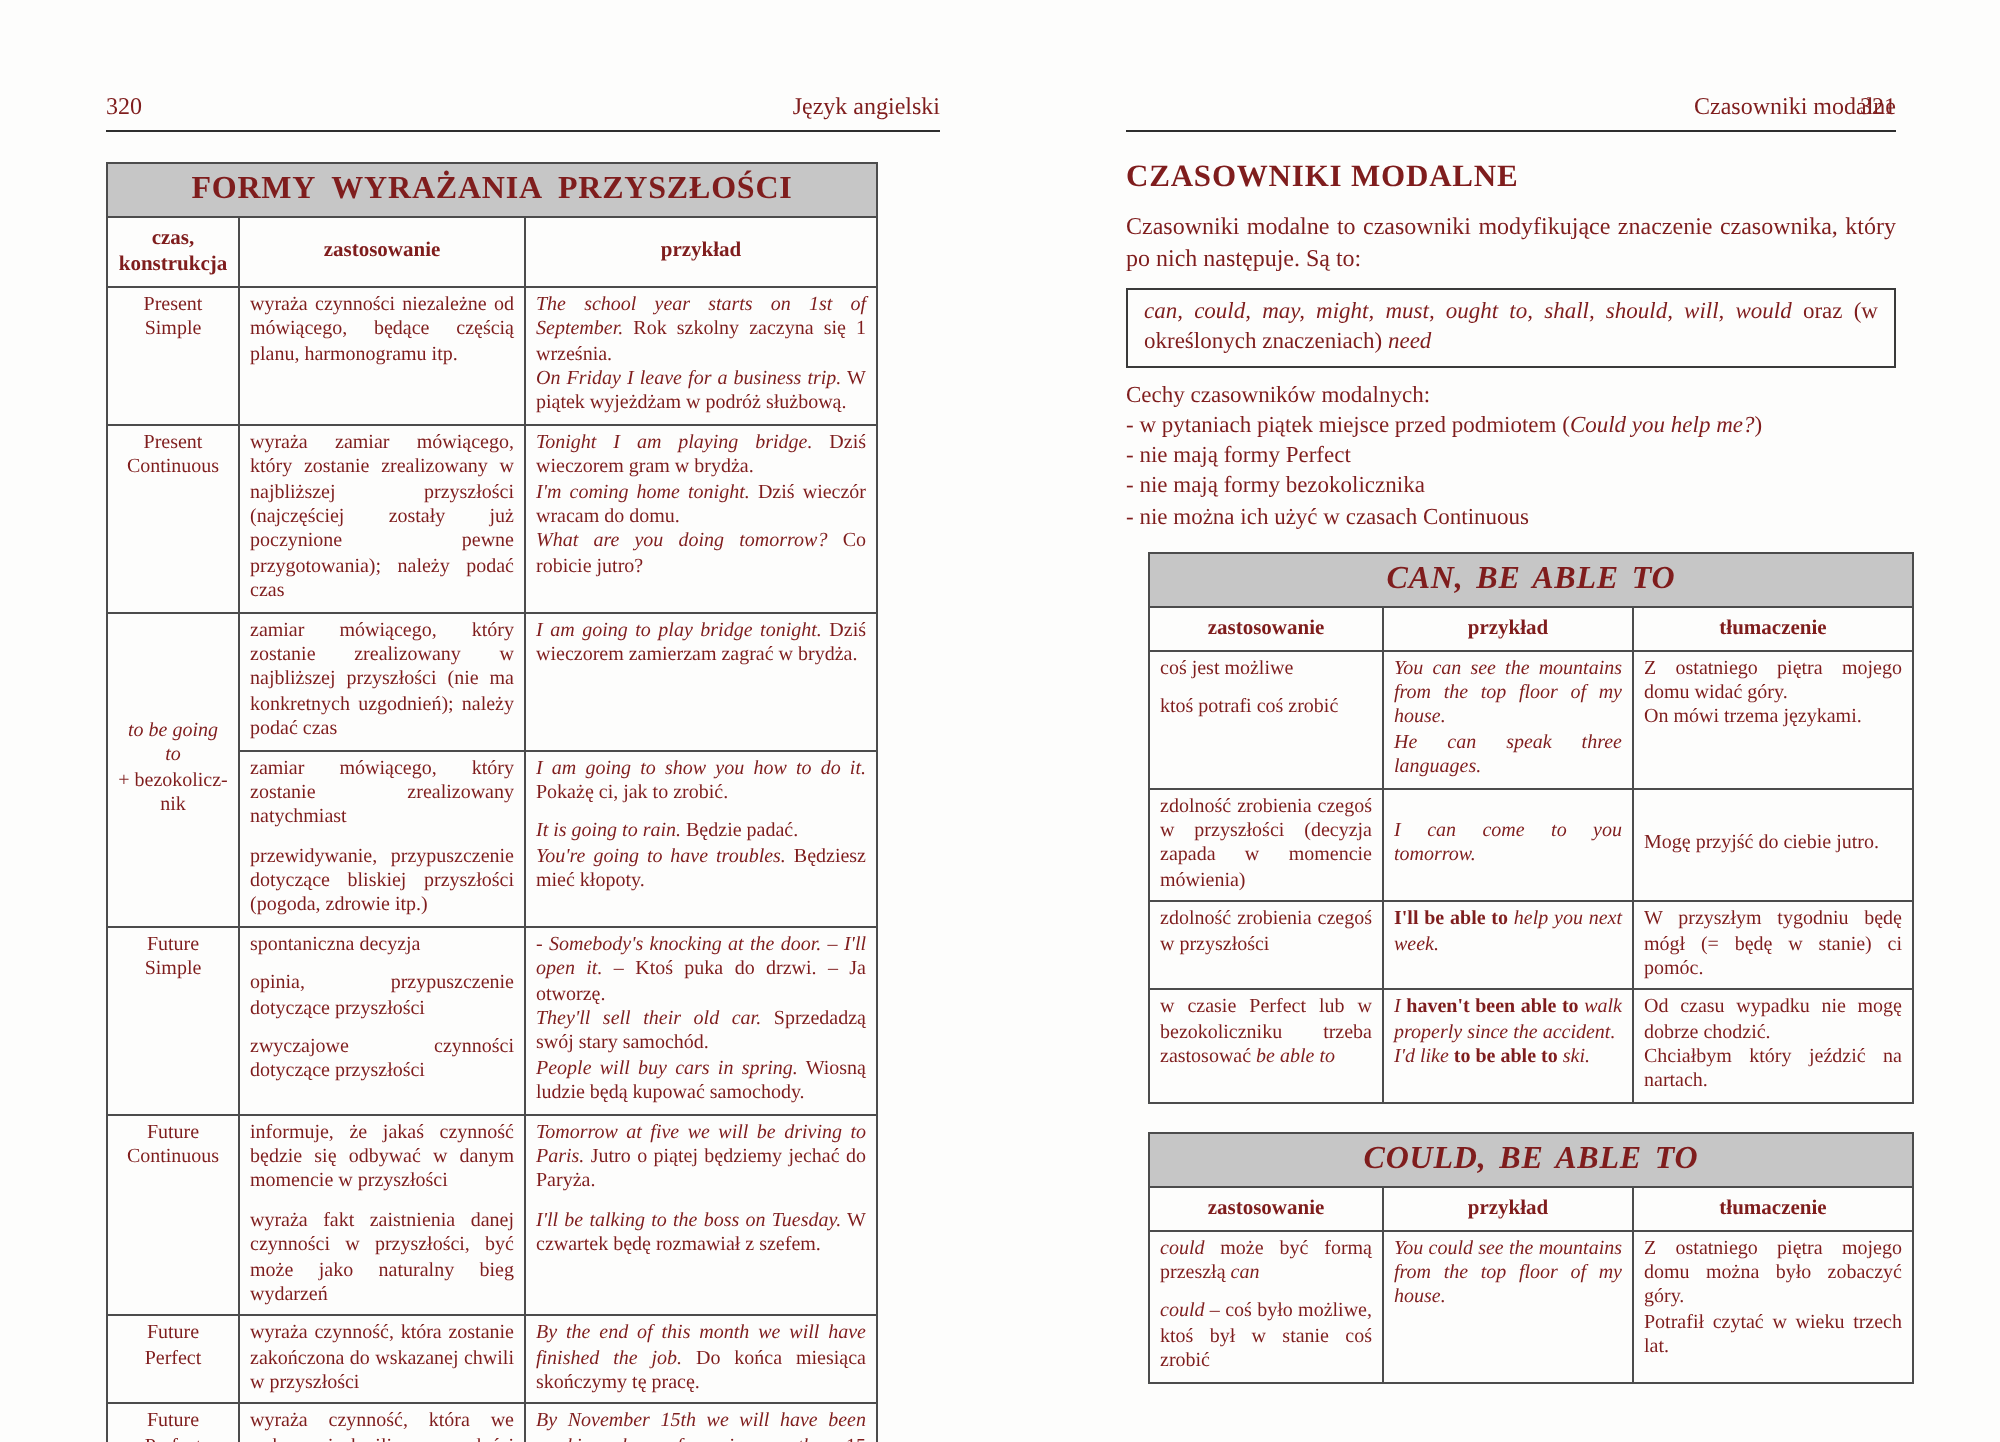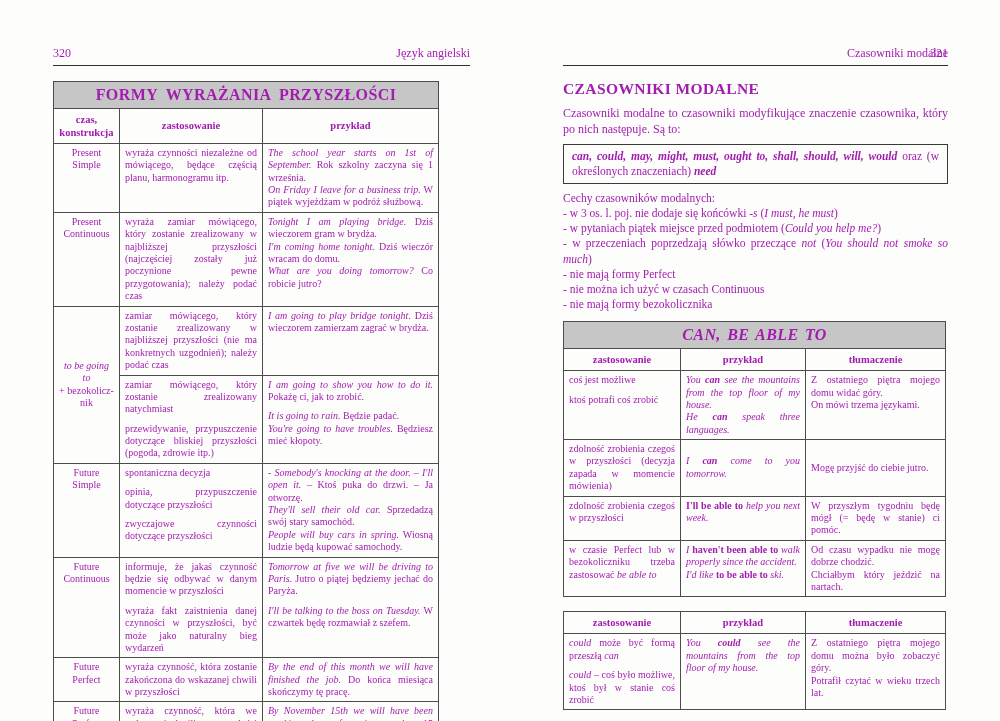--- a/index.html
+++ b/index.html
@@ -5,7 +5,7 @@
   html,body{margin:0;padding:0;background:#e9e9e9;}
   .canvas{
     position:relative;width:1000px;height:721px;background:#fdfdfc;
-    font-family:"Liberation Serif","DejaVu Serif",serif;color:#a21caf;
+    font-family:"Liberation Serif","DejaVu Serif",serif;color:#7f1d1d;
     overflow:hidden;margin:0 auto;
   }
   .page{position:absolute;top:46px;}

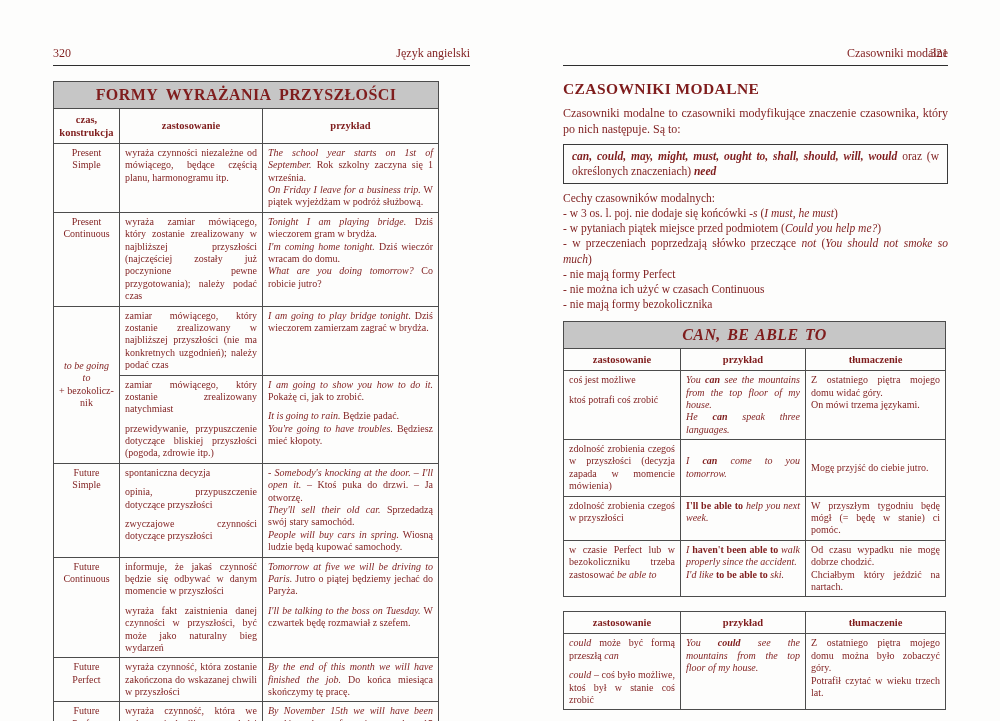--- a/index.html
+++ b/index.html
@@ -37,7 +37,7 @@
   .seg-r{font-style:normal;font-weight:normal;}
   .seg-i{font-style:italic;}
   .seg-b{font-weight:bold;}
-  .seg-bi{font-weight:bold;font-style:italic;}
+  .seg-bi{font-weight:normal;font-style:italic;}
 
   .section-title{font-size:15.5px;font-weight:bold;letter-spacing:.4px;
     margin:14px 0 8px 0;}

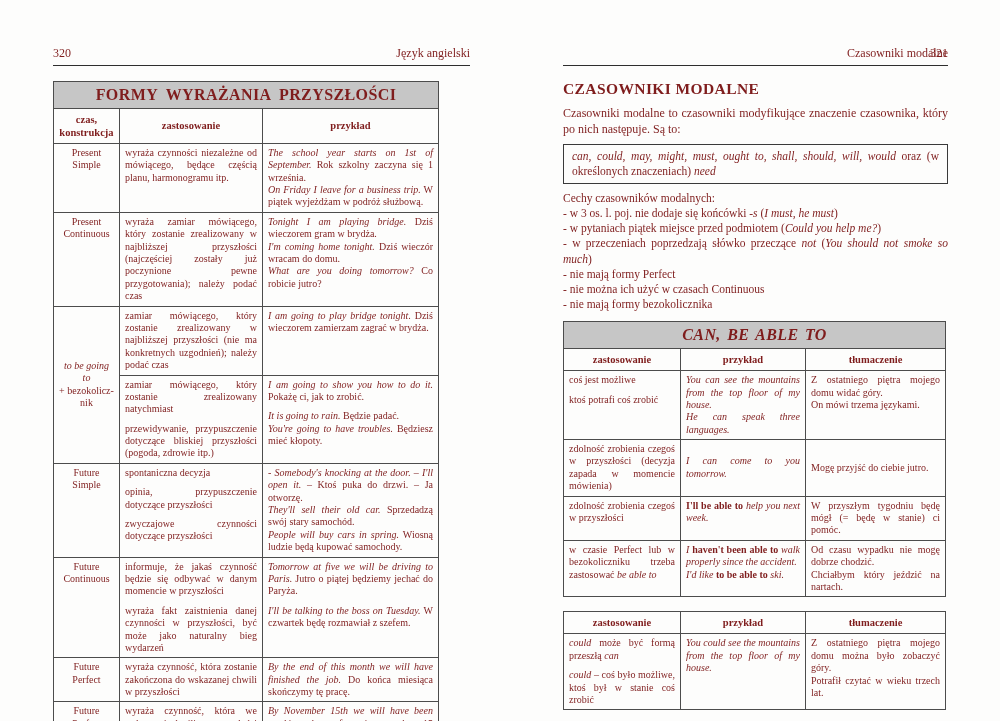--- a/index.html
+++ b/index.html
@@ -202,7 +202,6 @@
 
     <p class="features-head">Cechy czasowników modalnych:</p>
     <div class="features">
-        <div class="para"><span class="seg-r">- w 3 os. l. poj. nie dodaje się końcówki </span><span class="seg-i">-s</span><span class="seg-r"> (</span><span class="seg-i">I must, he must</span><span class="seg-r">)</span></div>
         <div class="para"><span class="seg-r">- w pytaniach piątek miejsce przed podmiotem (</span><span class="seg-i">Could you help me?</span><span class="seg-r">)</span></div>
         <div class="para"><span class="seg-r">- w przeczeniach poprzedzają słówko przeczące </span><span class="seg-i">not</span><span class="seg-r"> (</span><span class="seg-i">You should not smoke so much</span><span class="seg-r">)</span></div>
         <div class="para"><span class="seg-r">- nie mają formy Perfect</span></div>

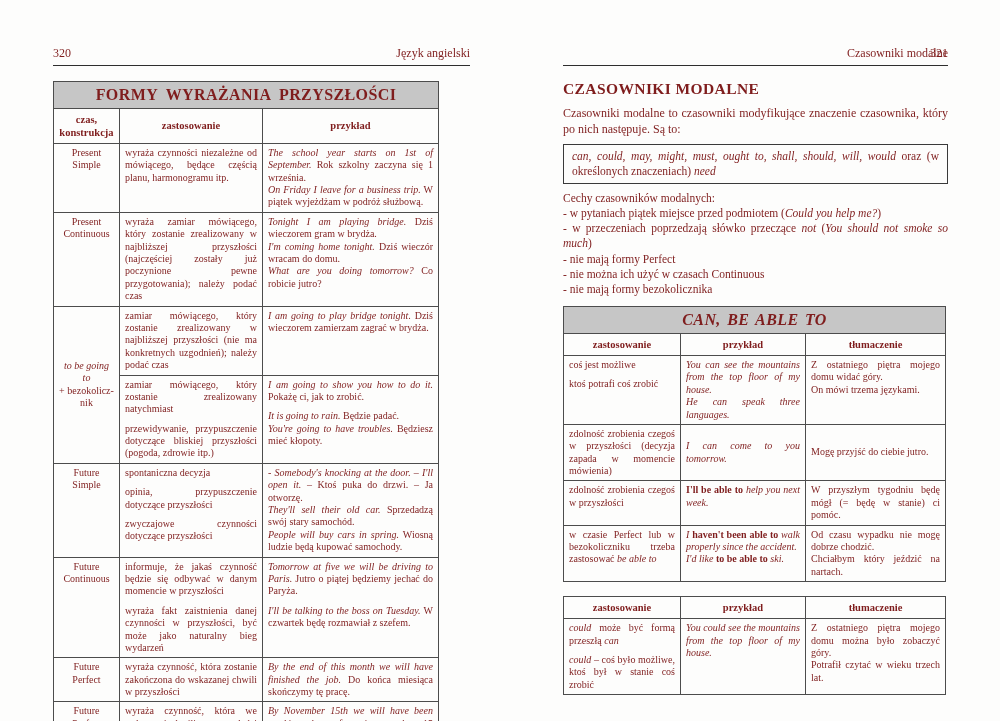--- a/index.html
+++ b/index.html
@@ -203,7 +203,6 @@
     <p class="features-head">Cechy czasowników modalnych:</p>
     <div class="features">
         <div class="para"><span class="seg-r">- w pytaniach piątek miejsce przed podmiotem (</span><span class="seg-i">Could you help me?</span><span class="seg-r">)</span></div>
-        <div class="para"><span class="seg-r">- w przeczeniach poprzedzają słówko przeczące </span><span class="seg-i">not</span><span class="seg-r"> (</span><span class="seg-i">You should not smoke so much</span><span class="seg-r">)</span></div>
         <div class="para"><span class="seg-r">- nie mają formy Perfect</span></div>
         <div class="para"><span class="seg-r">- nie można ich użyć w czasach Continuous</span></div>
         <div class="para"><span class="seg-r">- nie mają formy bezokolicznika</span></div>

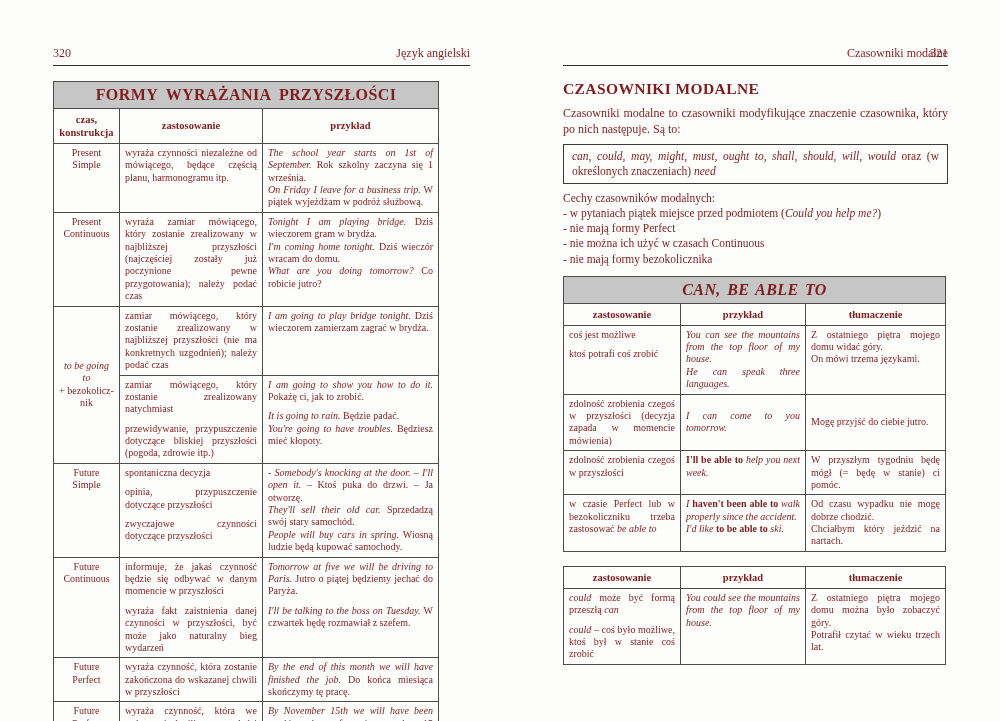--- a/index.html
+++ b/index.html
@@ -204,8 +204,8 @@
     <div class="features">
         <div class="para"><span class="seg-r">- w pytaniach piątek miejsce przed podmiotem (</span><span class="seg-i">Could you help me?</span><span class="seg-r">)</span></div>
         <div class="para"><span class="seg-r">- nie mają formy Perfect</span></div>
+        <div class="para"><span class="seg-r">- nie mają formy bezokolicznika</span></div>
         <div class="para"><span class="seg-r">- nie można ich użyć w czasach Continuous</span></div>
-        <div class="para"><span class="seg-r">- nie mają formy bezokolicznika</span></div>
       </div>
 
     <table class="gtable right-table">

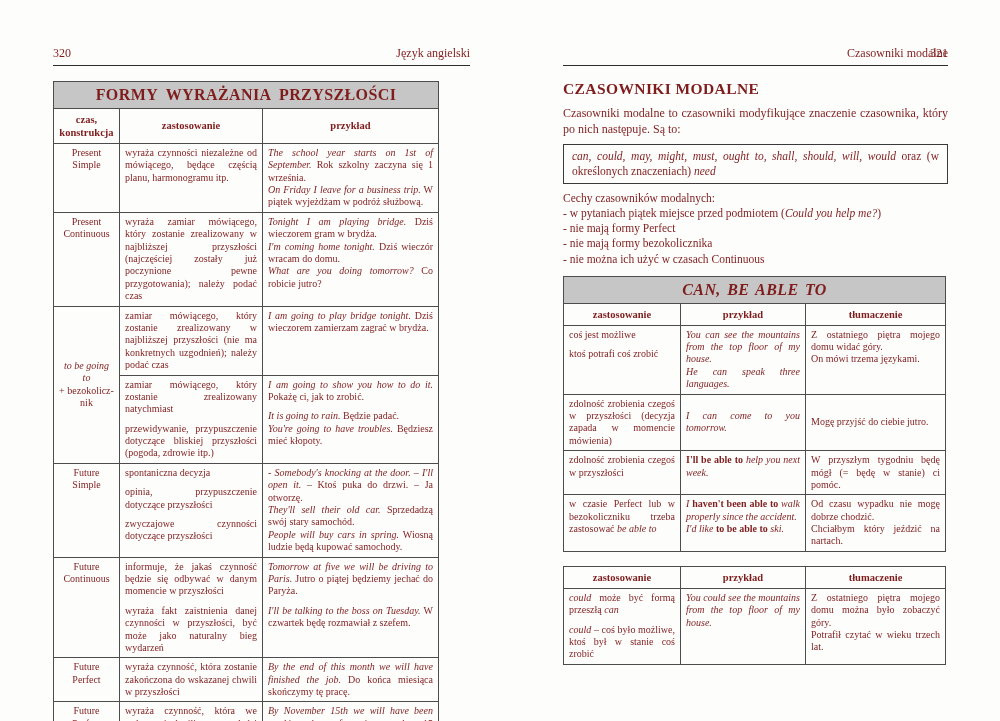--- a/index.html
+++ b/index.html
@@ -21,7 +21,7 @@
 
   table.gtable{border-collapse:collapse;table-layout:fixed;font-size:10px;line-height:1.24;}
   .left-table{width:385px;margin-top:15px;}
-  .right-table{width:382px;margin-top:9px;}
+  .right-table{width:382px;margin-top:9px;margin-left:11px;}
   .gtable th,.gtable td{border:1px solid #4c4c4c;padding:3px 5px;vertical-align:top;}
   .tbl-title{background:#c6c6c6;text-align:center;font-weight:bold;font-size:16px;
     letter-spacing:.4px;word-spacing:4px;padding:2px 4px;}

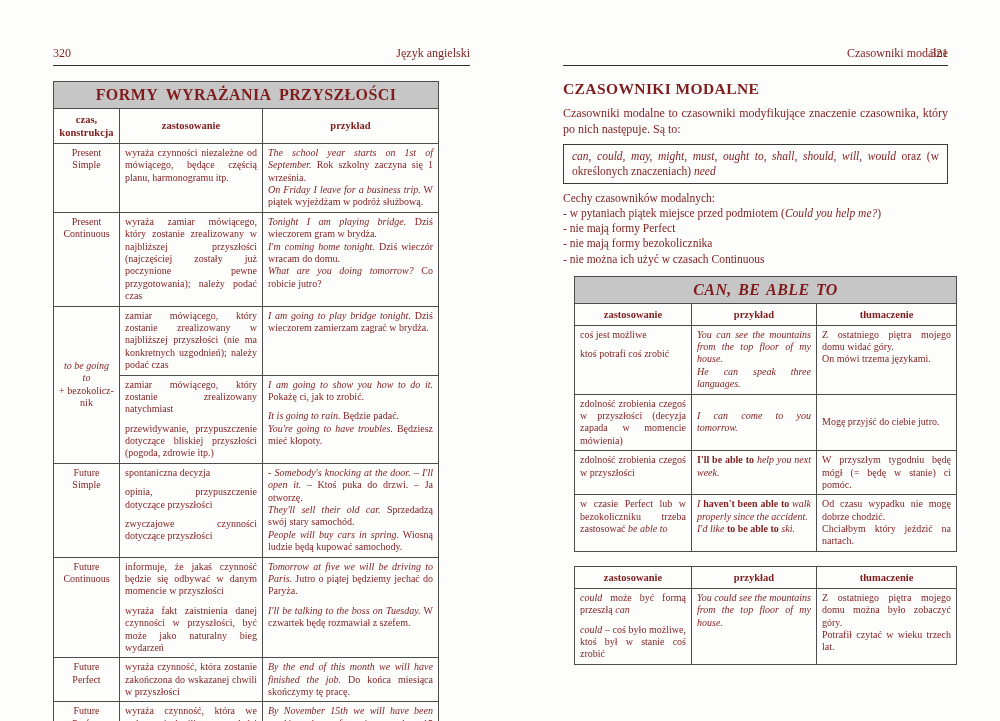--- a/index.html
+++ b/index.html
@@ -285,6 +285,9 @@
         </colgroup>
       <thead>
         <tr>
+          <th colspan="3" class="tbl-title ital">COULD, BE ABLE TO</th>
+        </tr>
+        <tr>
           <th class="colhead">zastosowanie</th>
           <th class="colhead">przykład</th>
           <th class="colhead">tłumaczenie</th>

